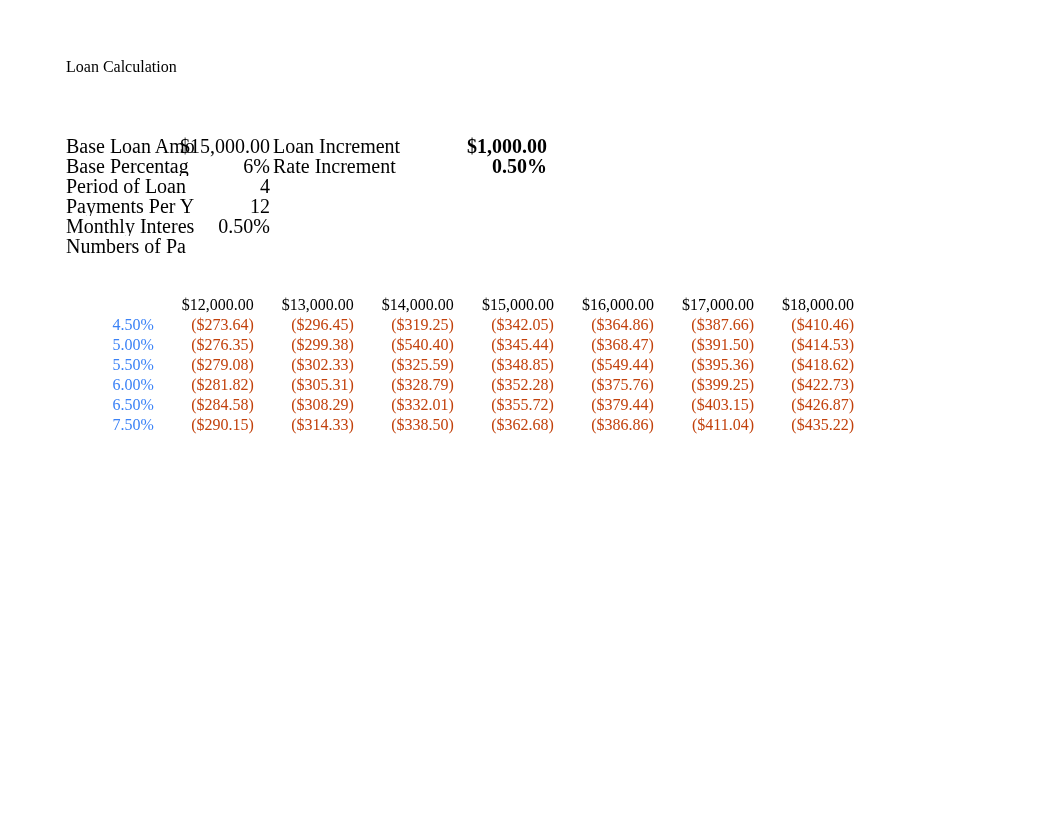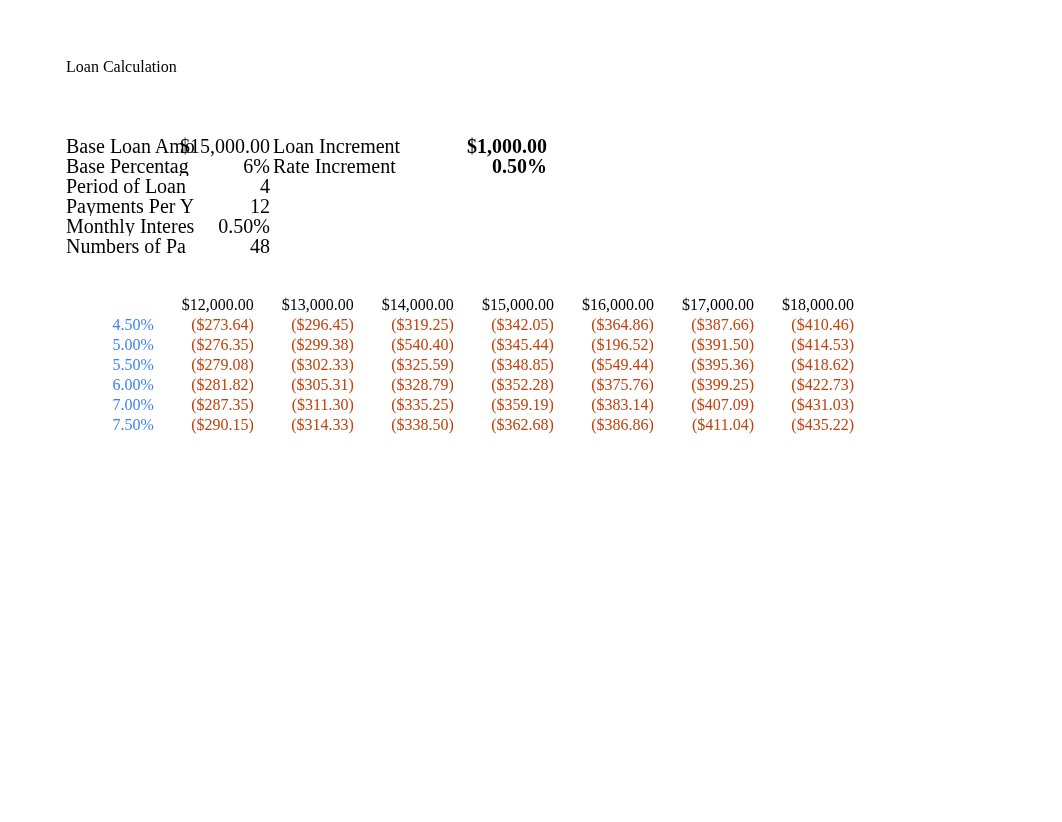--- a/index.html
+++ b/index.html
@@ -162,7 +162,6 @@
 
     <div class="param-row">
       <span class="p-label">Numbers of Pa</span>
-      <span class="p-value">48</span>
     </div>
 
   </div>

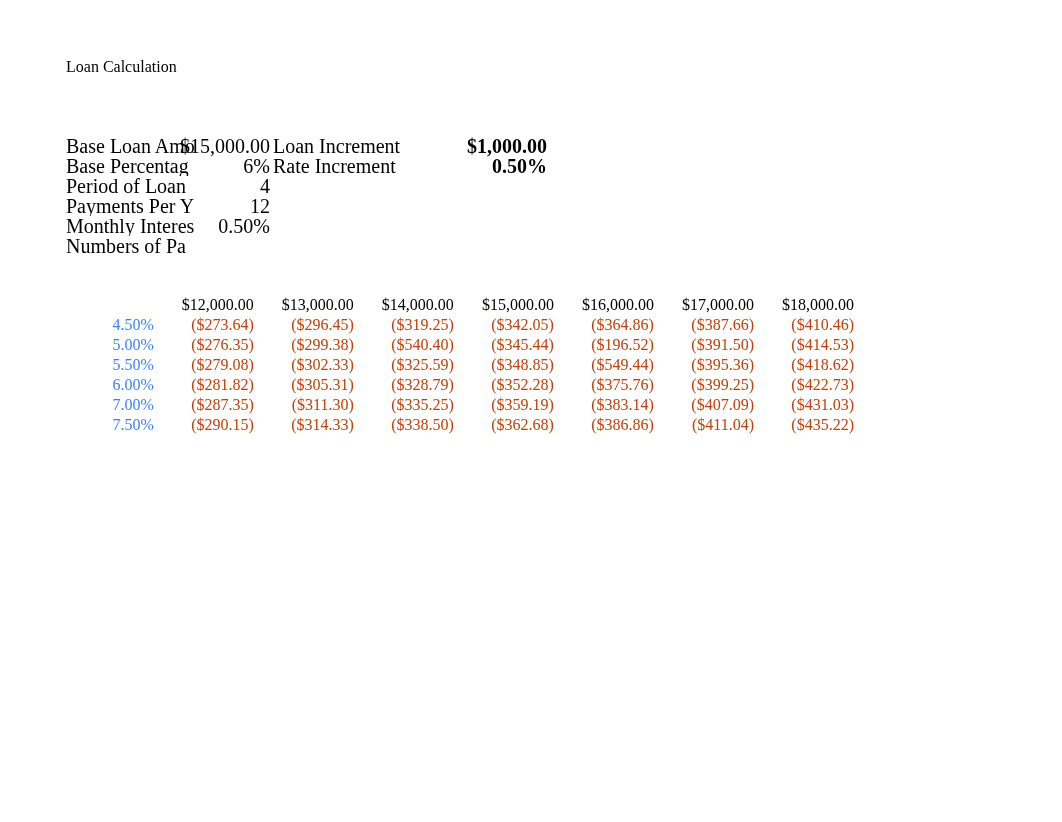--- a/index.html
+++ b/index.html
@@ -196,7 +196,7 @@
         <td class="cell-neg">($299.38)</td>
         <td class="cell-neg">($540.40)</td>
         <td class="cell-neg">($345.44)</td>
-        <td class="cell-neg">($196.52)</td>
+        <td class="cell-neg">($368.47)</td>
         <td class="cell-neg">($391.50)</td>
         <td class="cell-neg">($414.53)</td>
       </tr>

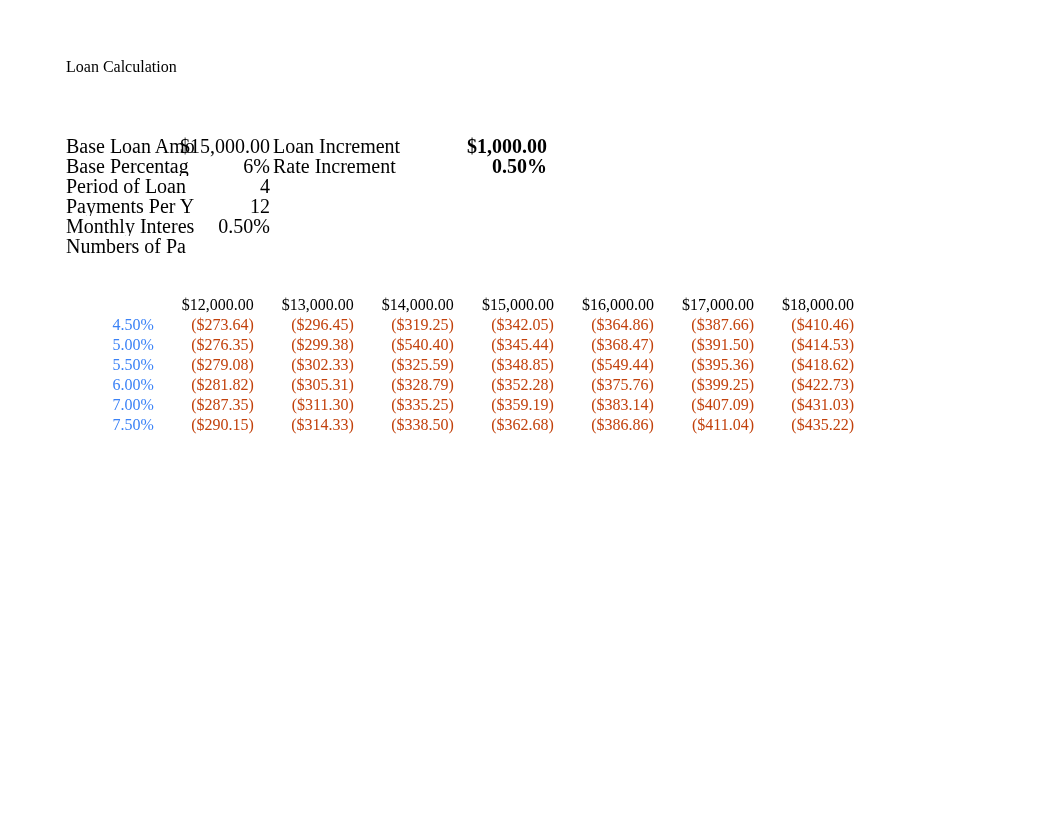--- a/index.html
+++ b/index.html
@@ -221,6 +221,16 @@
         <td class="cell-neg">($422.73)</td>
       </tr>
       <tr>
+        <td class="row-head">6.50%</td>
+        <td class="cell-neg">($284.58)</td>
+        <td class="cell-neg">($308.29)</td>
+        <td class="cell-neg">($332.01)</td>
+        <td class="cell-neg">($355.72)</td>
+        <td class="cell-neg">($379.44)</td>
+        <td class="cell-neg">($403.15)</td>
+        <td class="cell-neg">($426.87)</td>
+      </tr>
+      <tr>
         <td class="row-head">7.00%</td>
         <td class="cell-neg">($287.35)</td>
         <td class="cell-neg">($311.30)</td>

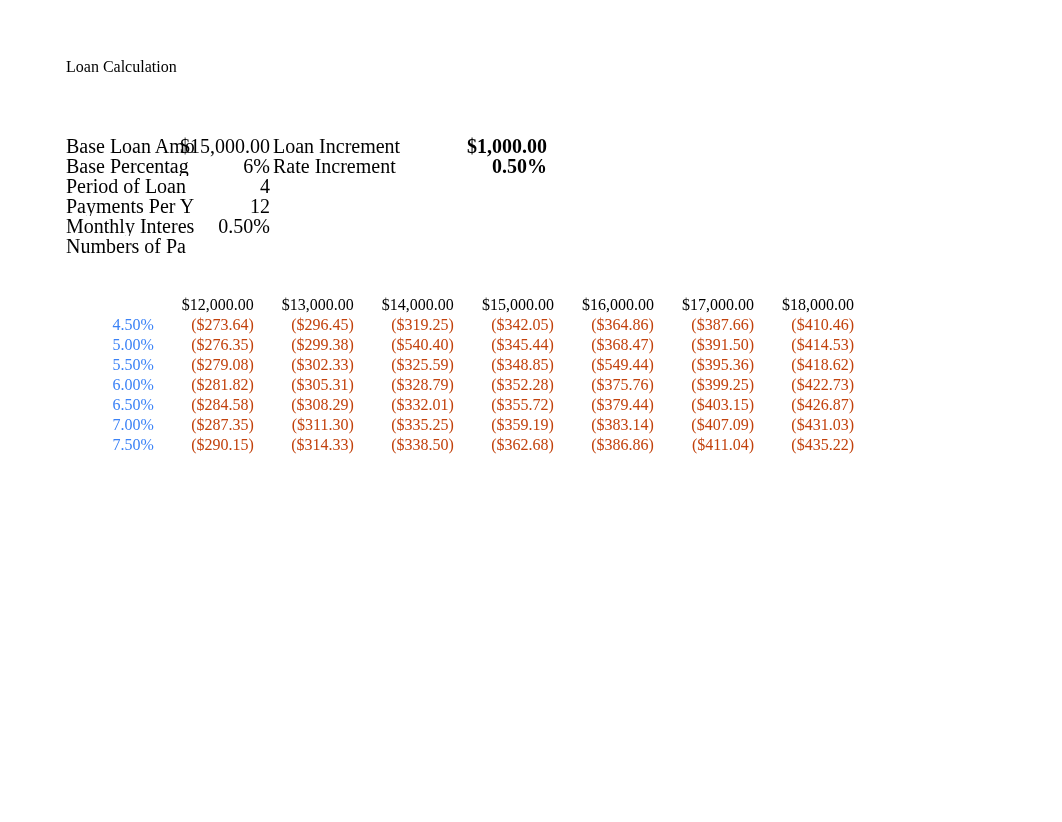--- a/index.html
+++ b/index.html
@@ -231,16 +231,6 @@
         <td class="cell-neg">($426.87)</td>
       </tr>
       <tr>
-        <td class="row-head">7.00%</td>
-        <td class="cell-neg">($287.35)</td>
-        <td class="cell-neg">($311.30)</td>
-        <td class="cell-neg">($335.25)</td>
-        <td class="cell-neg">($359.19)</td>
-        <td class="cell-neg">($383.14)</td>
-        <td class="cell-neg">($407.09)</td>
-        <td class="cell-neg">($431.03)</td>
-      </tr>
-      <tr>
         <td class="row-head">7.50%</td>
         <td class="cell-neg">($290.15)</td>
         <td class="cell-neg">($314.33)</td>

